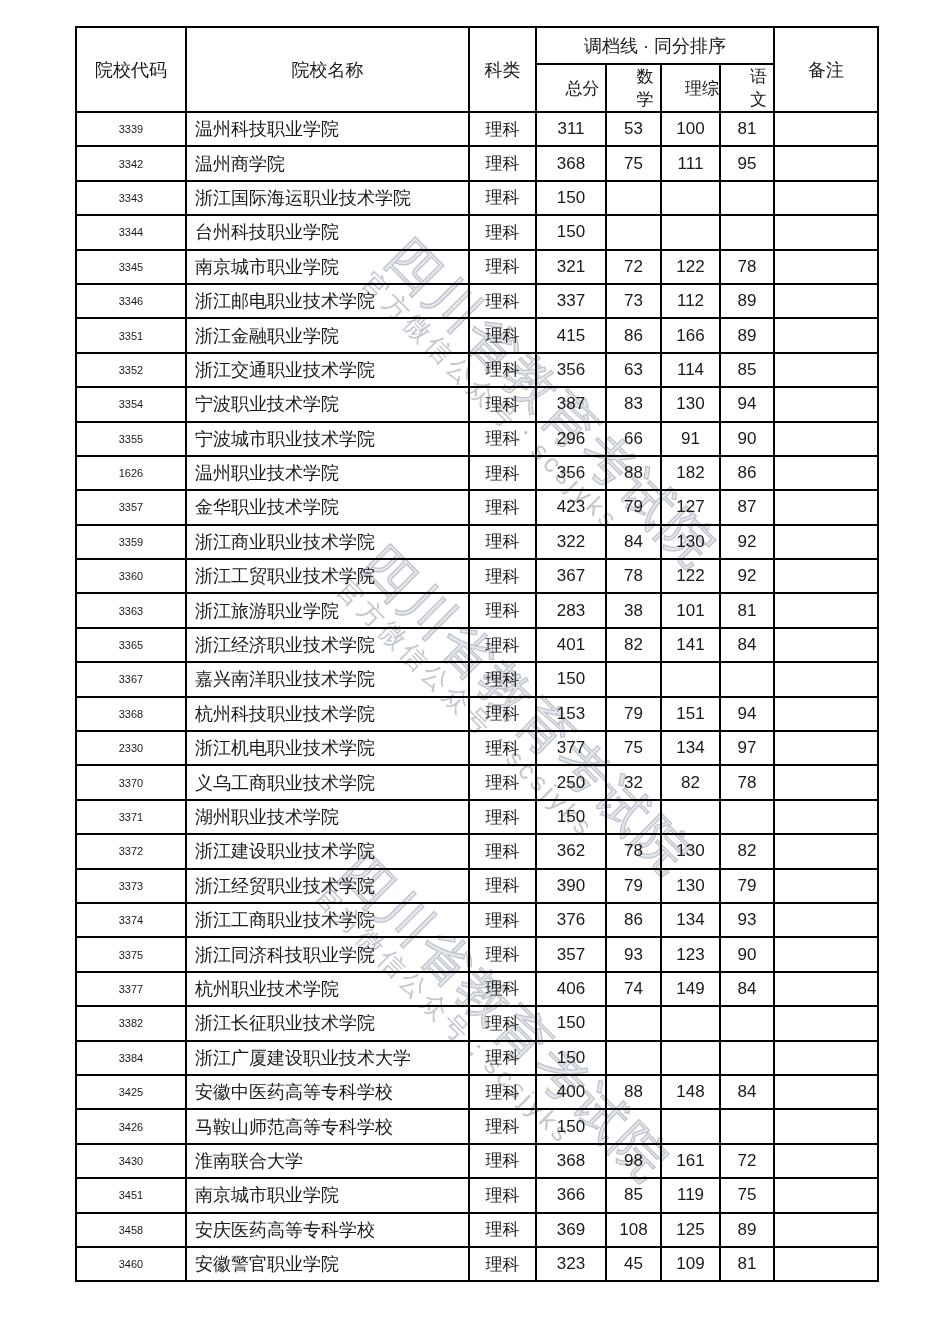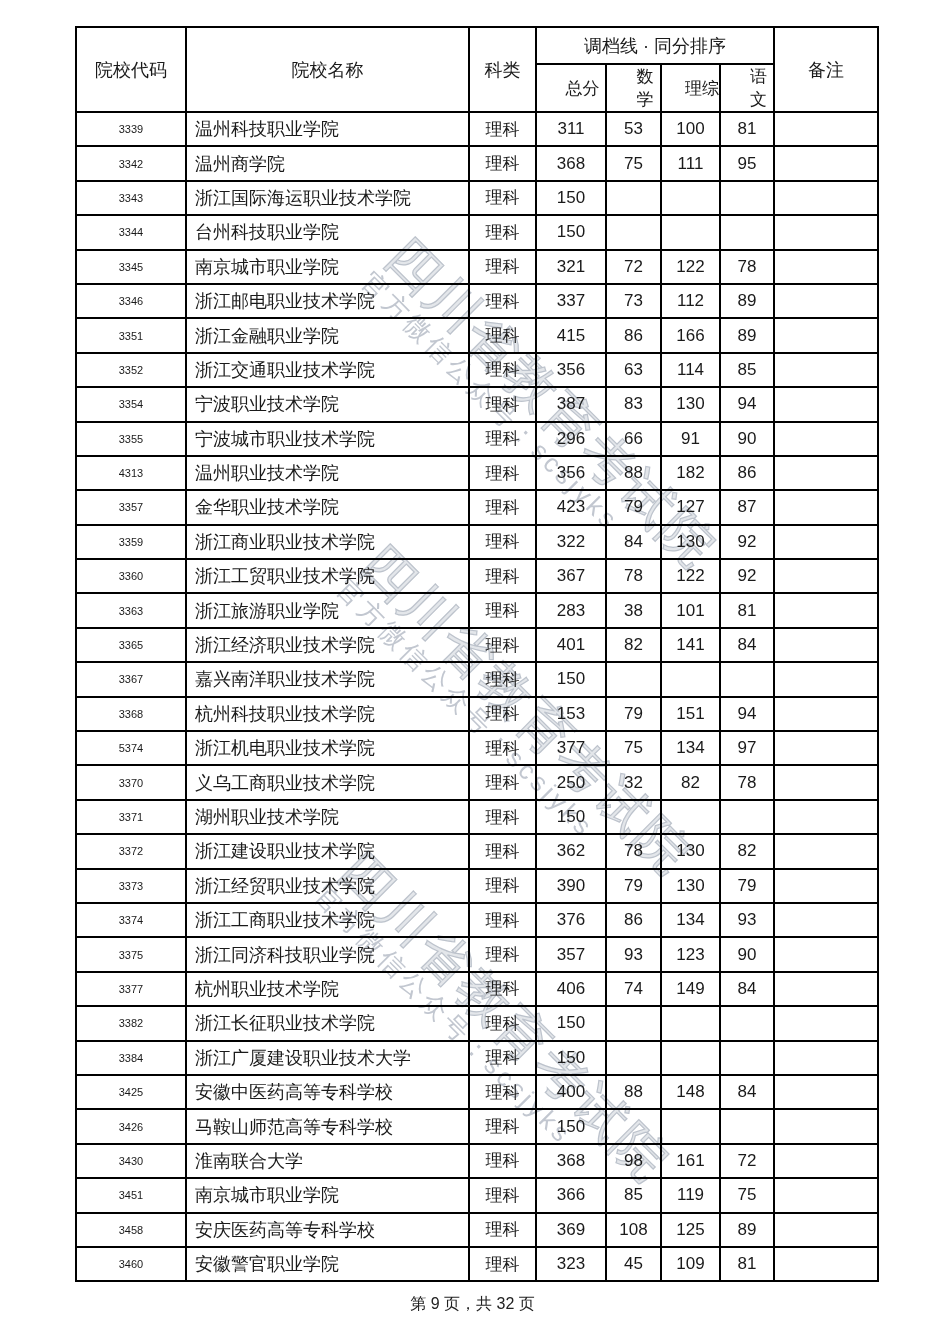--- a/index.html
+++ b/index.html
@@ -226,7 +226,7 @@
           <td class="c7"></td>
         </tr>
         <tr>
-          <td class="c0">4313</td>
+          <td class="c0">1626</td>
           <td class="c1">温州职业技术学院</td>
           <td class="c2">理科</td>
           <td class="c3">356</td>

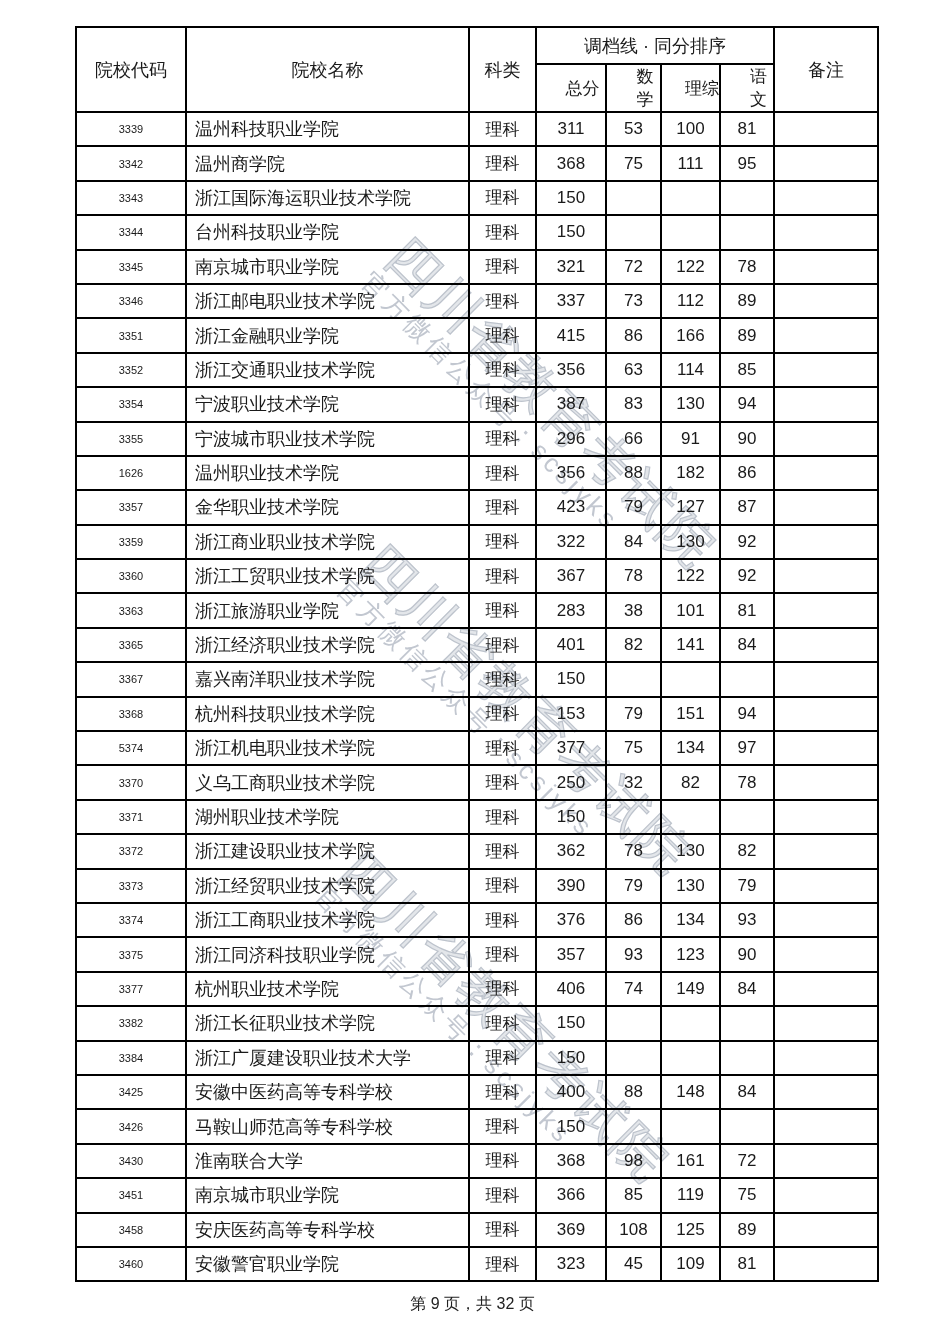--- a/index.html
+++ b/index.html
@@ -306,7 +306,7 @@
           <td class="c7"></td>
         </tr>
         <tr>
-          <td class="c0">5374</td>
+          <td class="c0">2330</td>
           <td class="c1">浙江机电职业技术学院</td>
           <td class="c2">理科</td>
           <td class="c3">377</td>

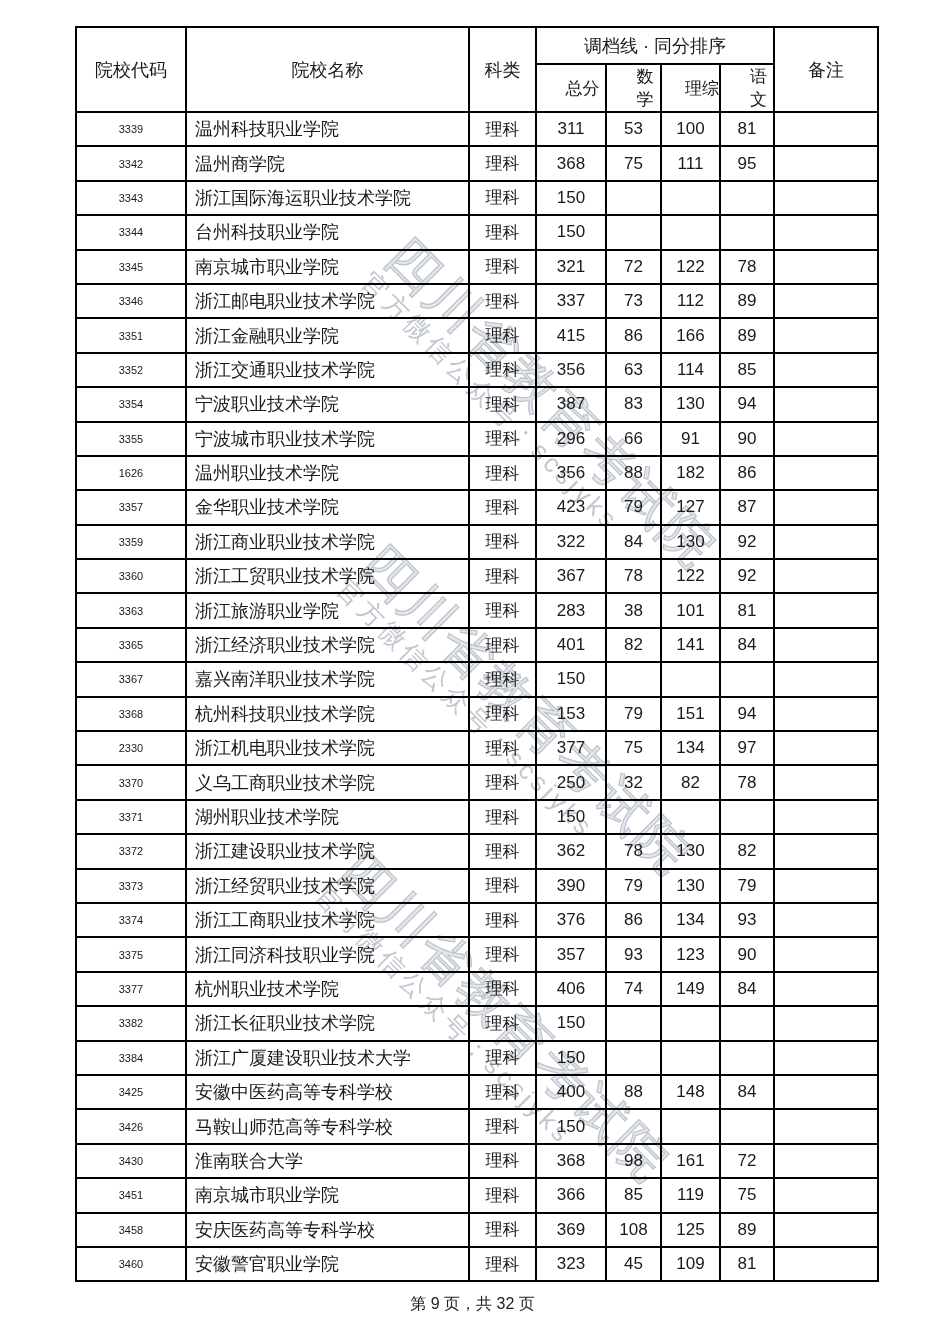--- a/index.html
+++ b/index.html
@@ -468,7 +468,6 @@
       </tbody>
   </table>
 
-  <div class="footer">第 9 页，共 32 页</div>
 
 </div>
 

